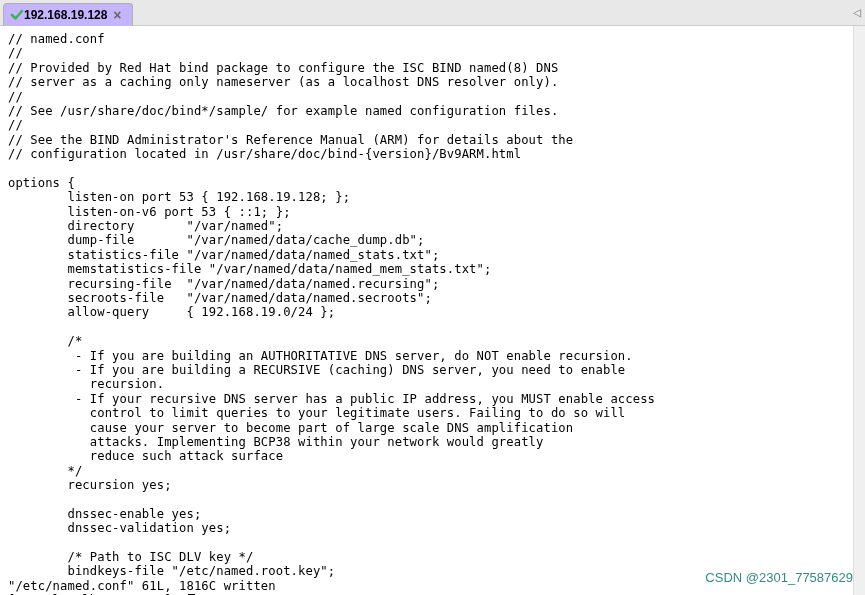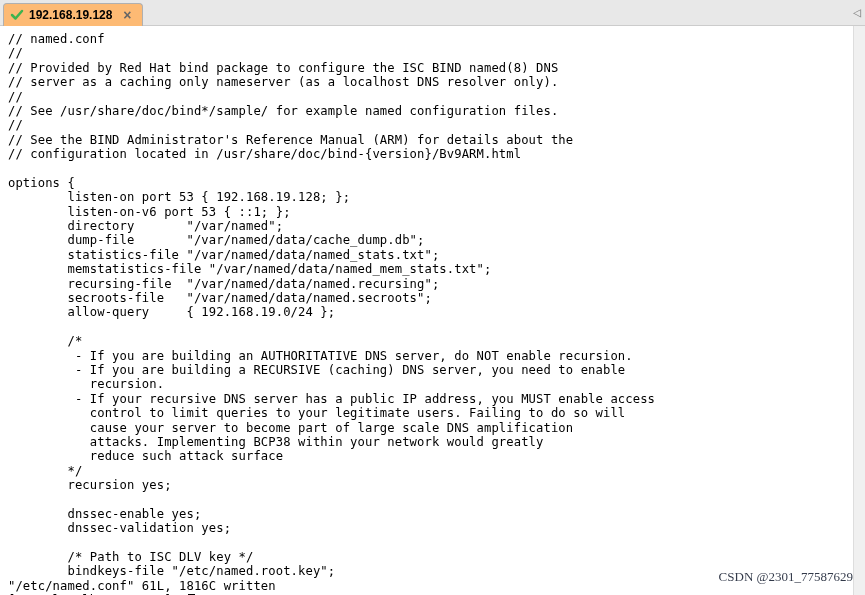--- a/index.html
+++ b/index.html
@@ -22,14 +22,13 @@
       position: relative;
     }
     .tab {
-      background: #fdba74;
+      background: #c4b5fd;
       border: 1px solid #b0b0b0;
       border-bottom: none;
       border-radius: 4px 4px 0 0;
       padding: 4px 8px 4px 6px;
       display: flex;
       align-items: center;
-      gap: 5px;
       font-family: Arial, sans-serif;
       font-size: 12px;
       font-weight: bold;

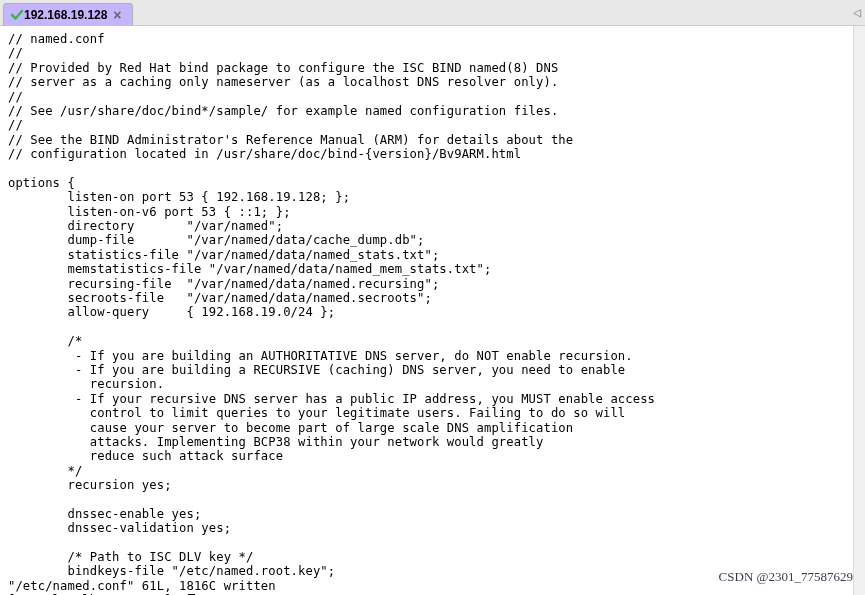--- a/index.html
+++ b/index.html
@@ -81,8 +81,8 @@
       position: absolute;
       bottom: 10px;
       right: 12px;
-      color: #0f172a;
-      font-family: Liberation Serif, serif;
+      color: #0f766e;
+      font-family: Liberation Sans, sans-serif;
       font-size: 13px;
       opacity: 0.85;
     }

